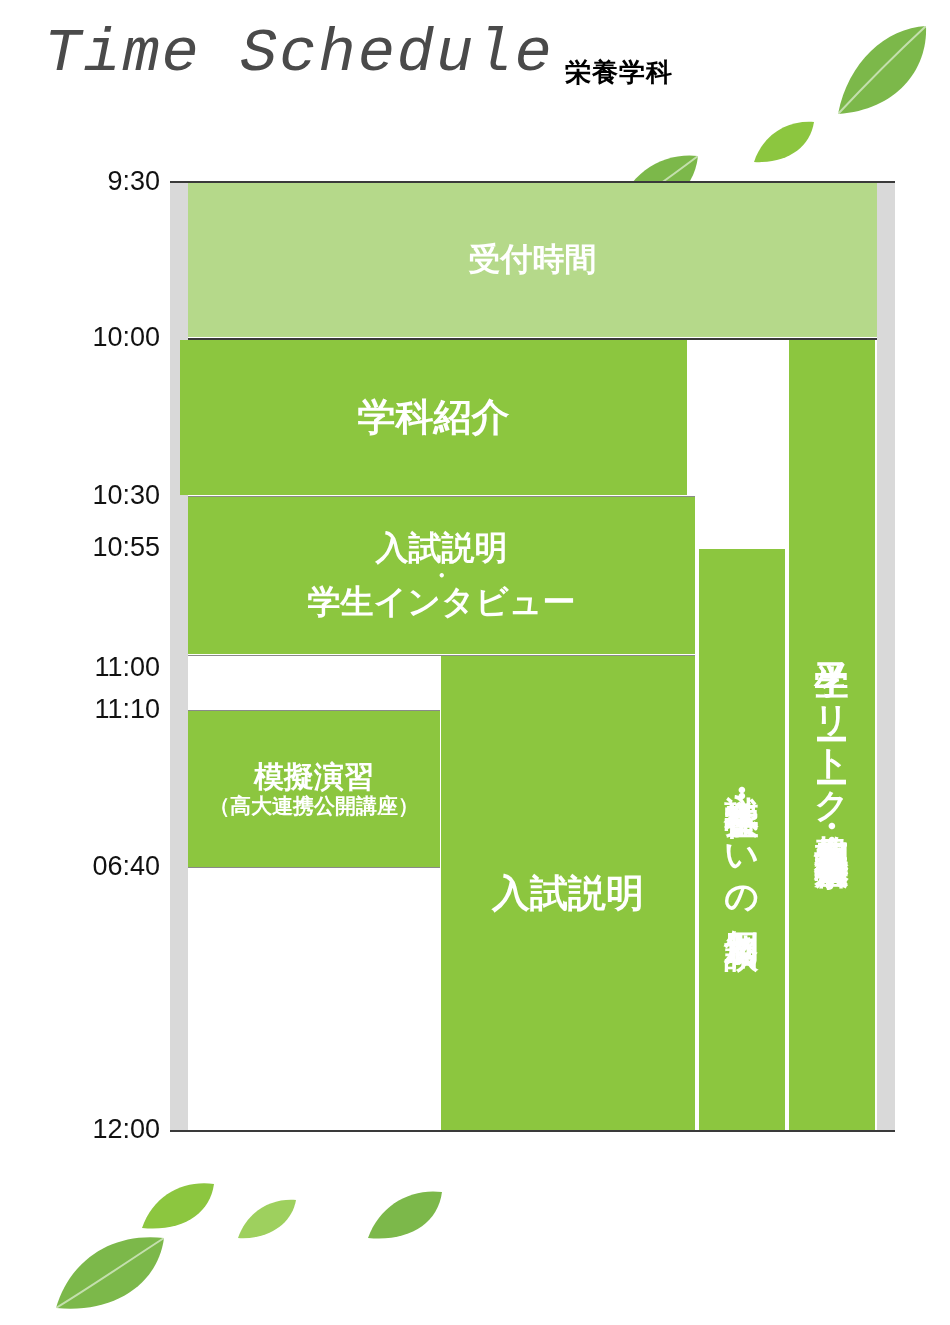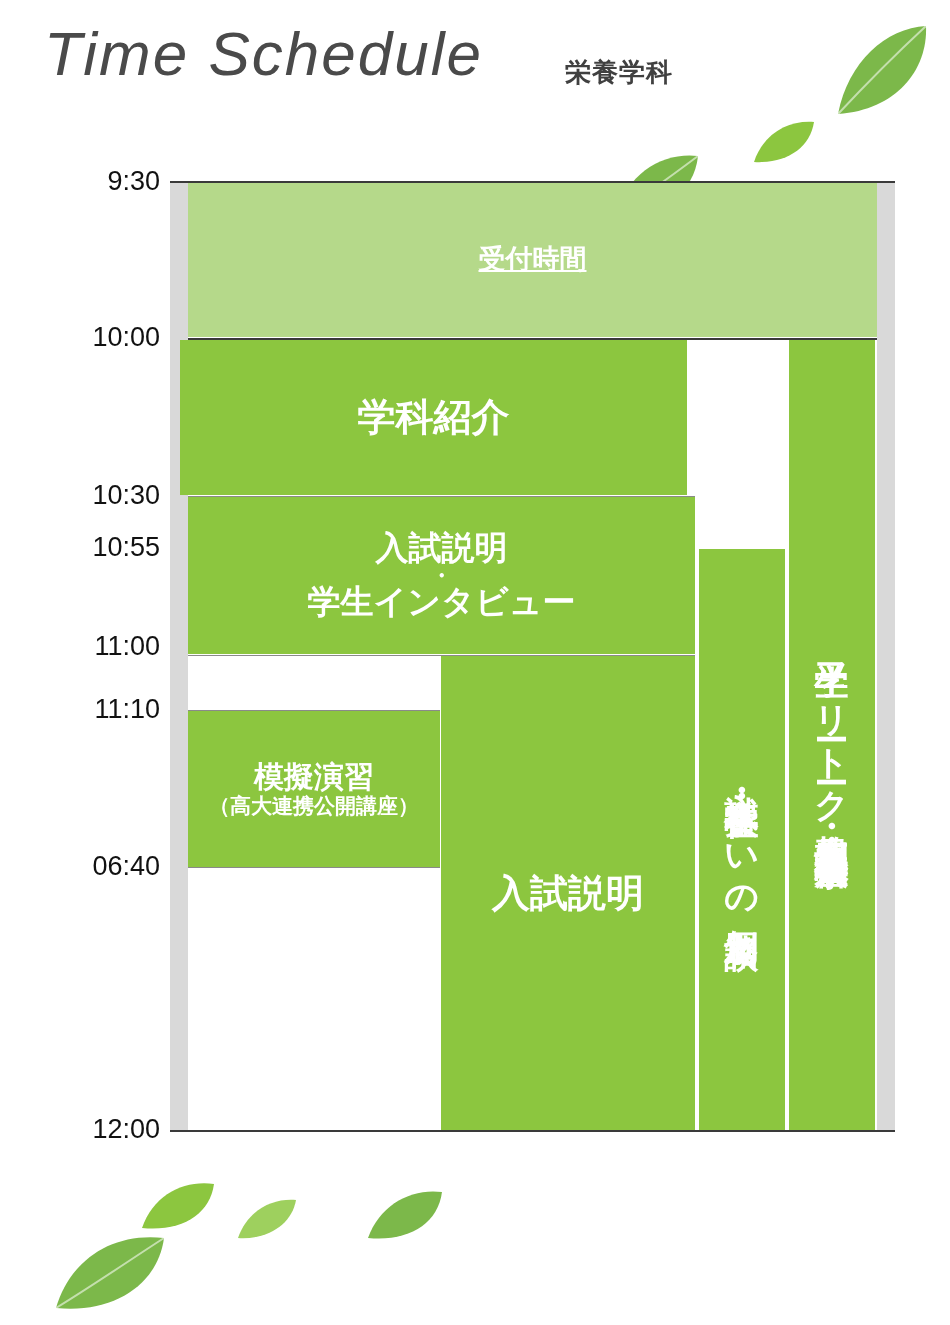--- a/index.html
+++ b/index.html
@@ -25,7 +25,7 @@
   #title {
     position: absolute;
     left: 44px; top: 18px;
-    font-family: Liberation Sans, sans-serif;
+    font-family: Liberation Mono, monospace;
     font-size: 62px;
     font-weight: 400;
     letter-spacing: 2px;

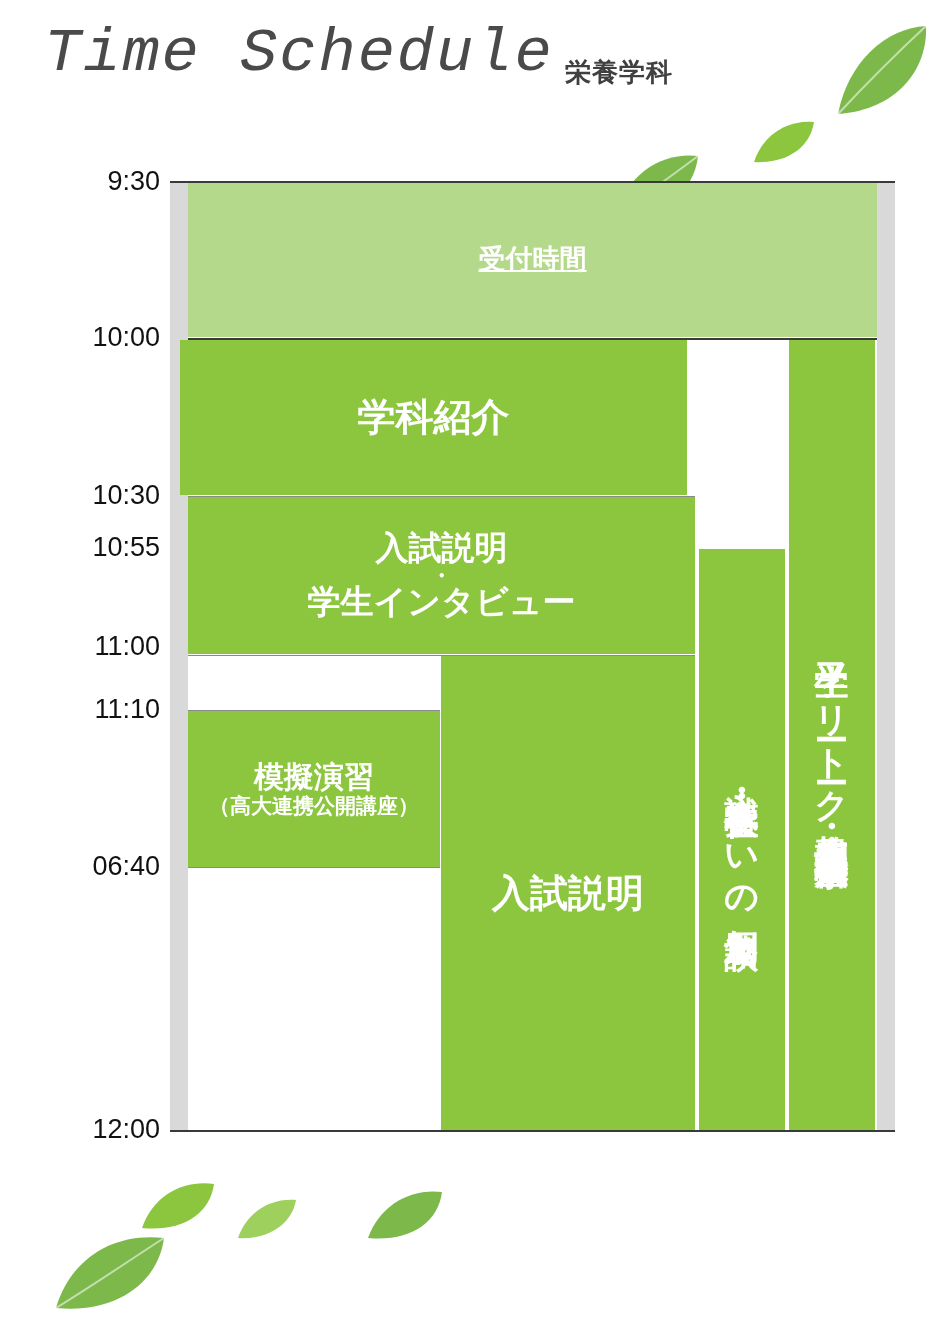--- a/index.html
+++ b/index.html
@@ -38,7 +38,7 @@
     left: 565px; top: 55px;
     font-size: 26px;
     font-weight: bold;
-    color: #404040;
+    color: #000000;
     letter-spacing: 1px;
     white-space: nowrap;
   }

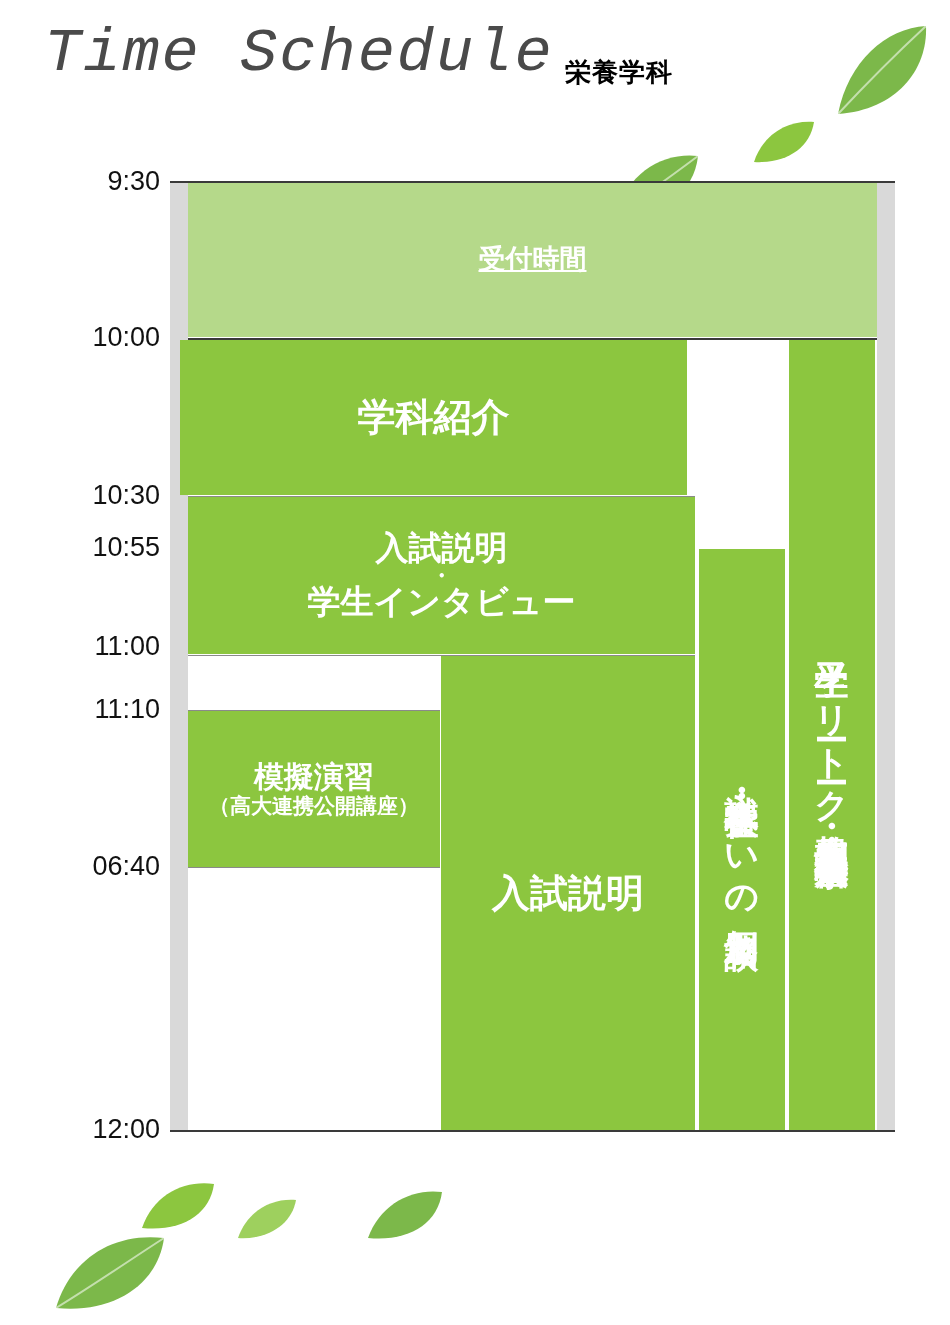--- a/index.html
+++ b/index.html
@@ -149,7 +149,7 @@
   <div class="block grey" style="left:170px; top:183px; width:18px; height:947px;"></div>
   <div class="block grey" style="left:877px; top:183px; width:18px; height:947px;"></div>
 
-  <div class="block lgreen" style="left:188px; top:183px; width:689px; height:154px; font-size:27px;text-decoration:underline;">
+  <div class="block lgreen" style="left:188px; top:183px; width:689px; height:154px; font-size:32px;">
     <span>受付時間</span>
   </div>
 

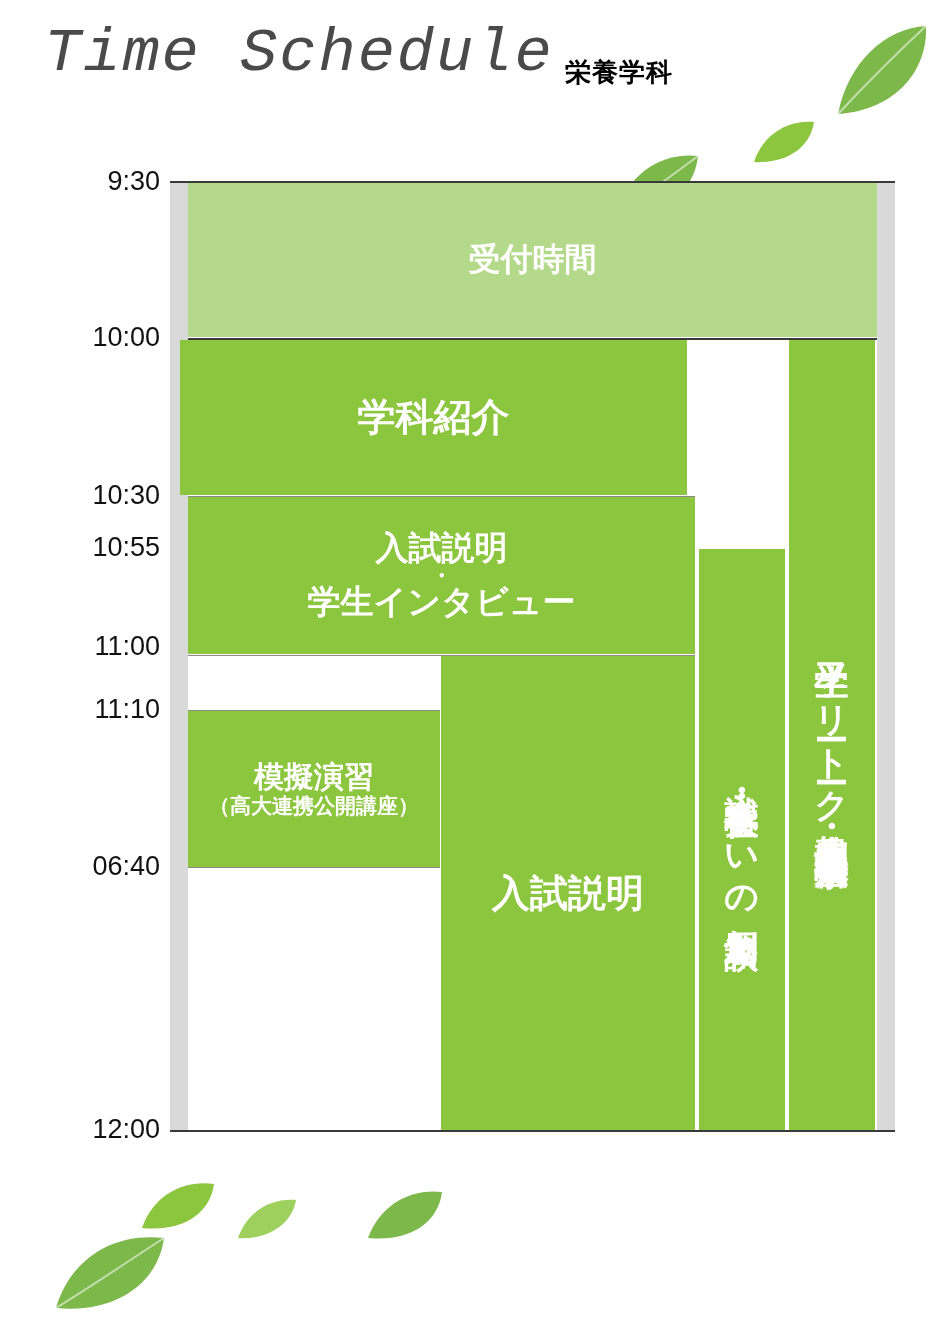--- a/index.html
+++ b/index.html
@@ -132,7 +132,7 @@
   <div class="axis-label" style="left:20px; top:322px;">10:00</div>
   <div class="axis-label" style="left:20px; top:480px;">10:30</div>
   <div class="axis-label" style="left:20px; top:532px;">10:55</div>
-  <div class="axis-label" style="left:20px; top:631px;">11:00</div>
+  <div class="axis-label" style="left:20px; top:652px;">11:00</div>
   <div class="axis-label" style="left:20px; top:694px;">11:10</div>
   <div class="axis-label" style="left:20px; top:851px;">06:40</div>
   <div class="axis-label" style="left:20px; top:1114px;">12:00</div>

